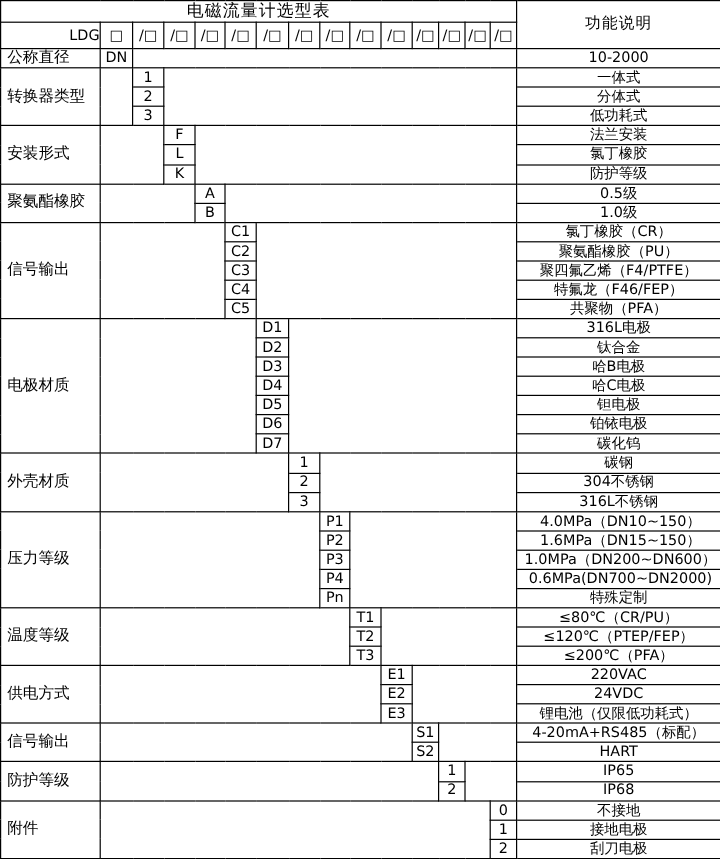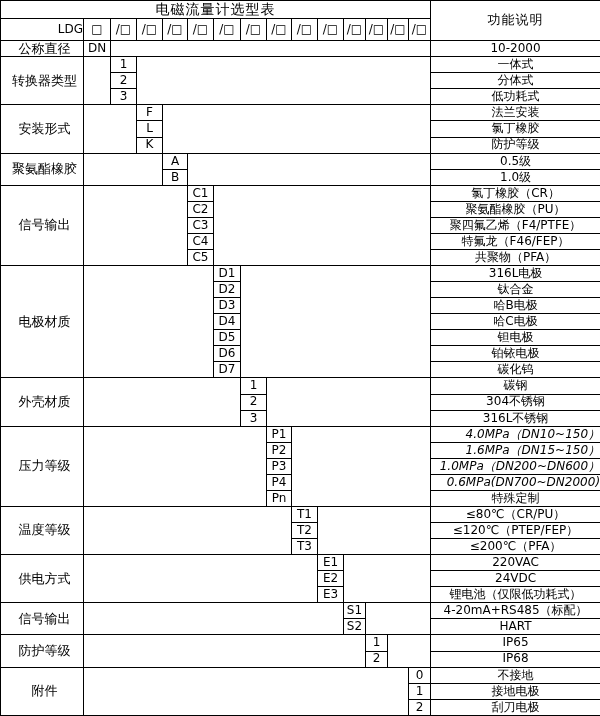--- a/index.html
+++ b/index.html
@@ -11,7 +11,7 @@
   td.title { font-size:14px; height:17px; letter-spacing:1px; }
   td.funchdr { font-size:13px; letter-spacing:1px; }
   tr.ldg-row td { height:21px; }
-  td.lbl { text-align:center; padding-left:5px; font-size:13px; }
+  td.lbl { text-align:left; padding-left:5px; font-size:13px; }
   td.ldg { text-align:right; padding-left:14px; font-size:12px; }
   td.code { font-size:12px; }
   td.box { font-size:12px; letter-spacing:0; }

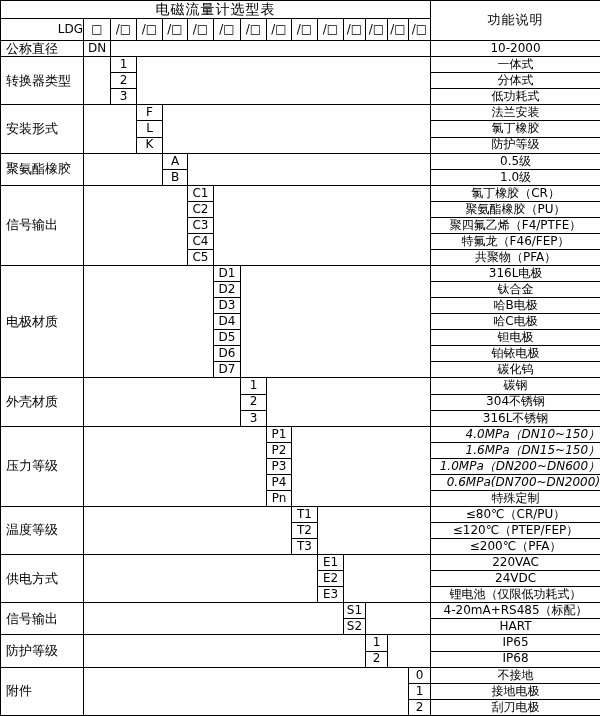--- a/index.html
+++ b/index.html
@@ -16,7 +16,7 @@
   td.code { font-size:12px; }
   td.box { font-size:12px; letter-spacing:0; }
   td.func { font-size:12px; }
-  td.func.left { text-align:right; padding-left:3px;font-style:italic; }
+  td.func.left { text-align:center; padding-left:3px; }
   td.blank { background:#fff; }
   tr.data td { height:15px; }
 </style>

